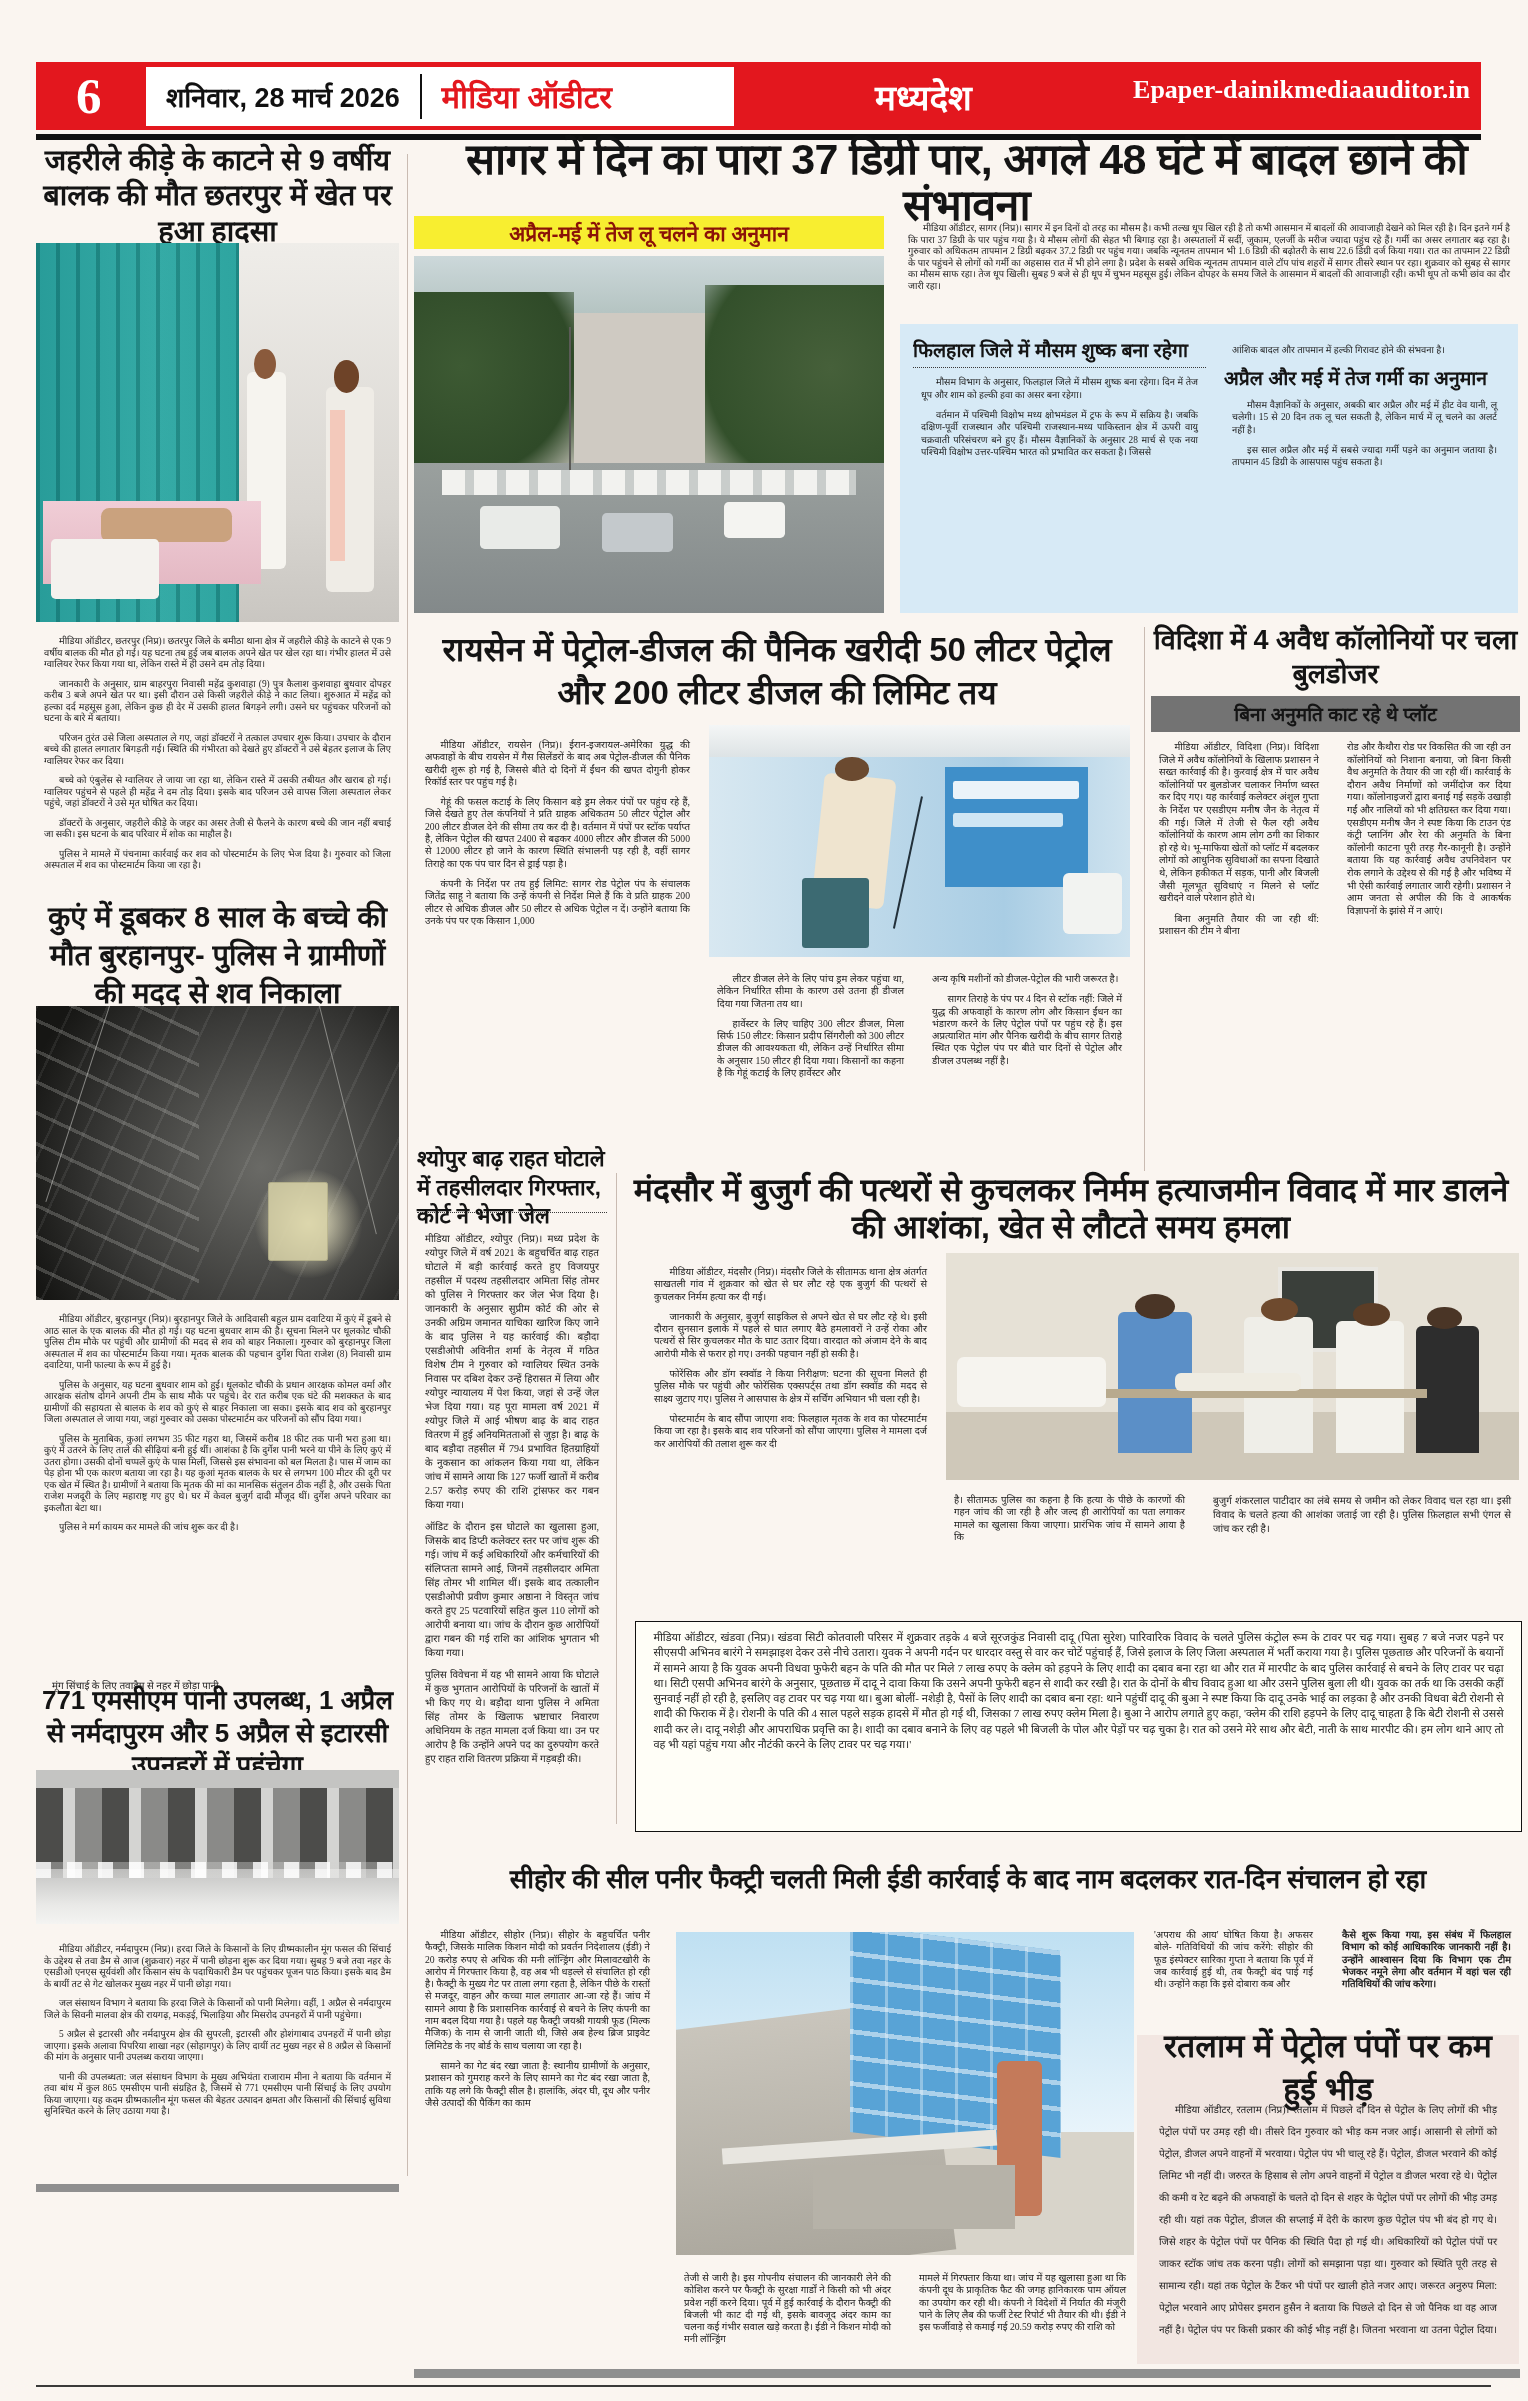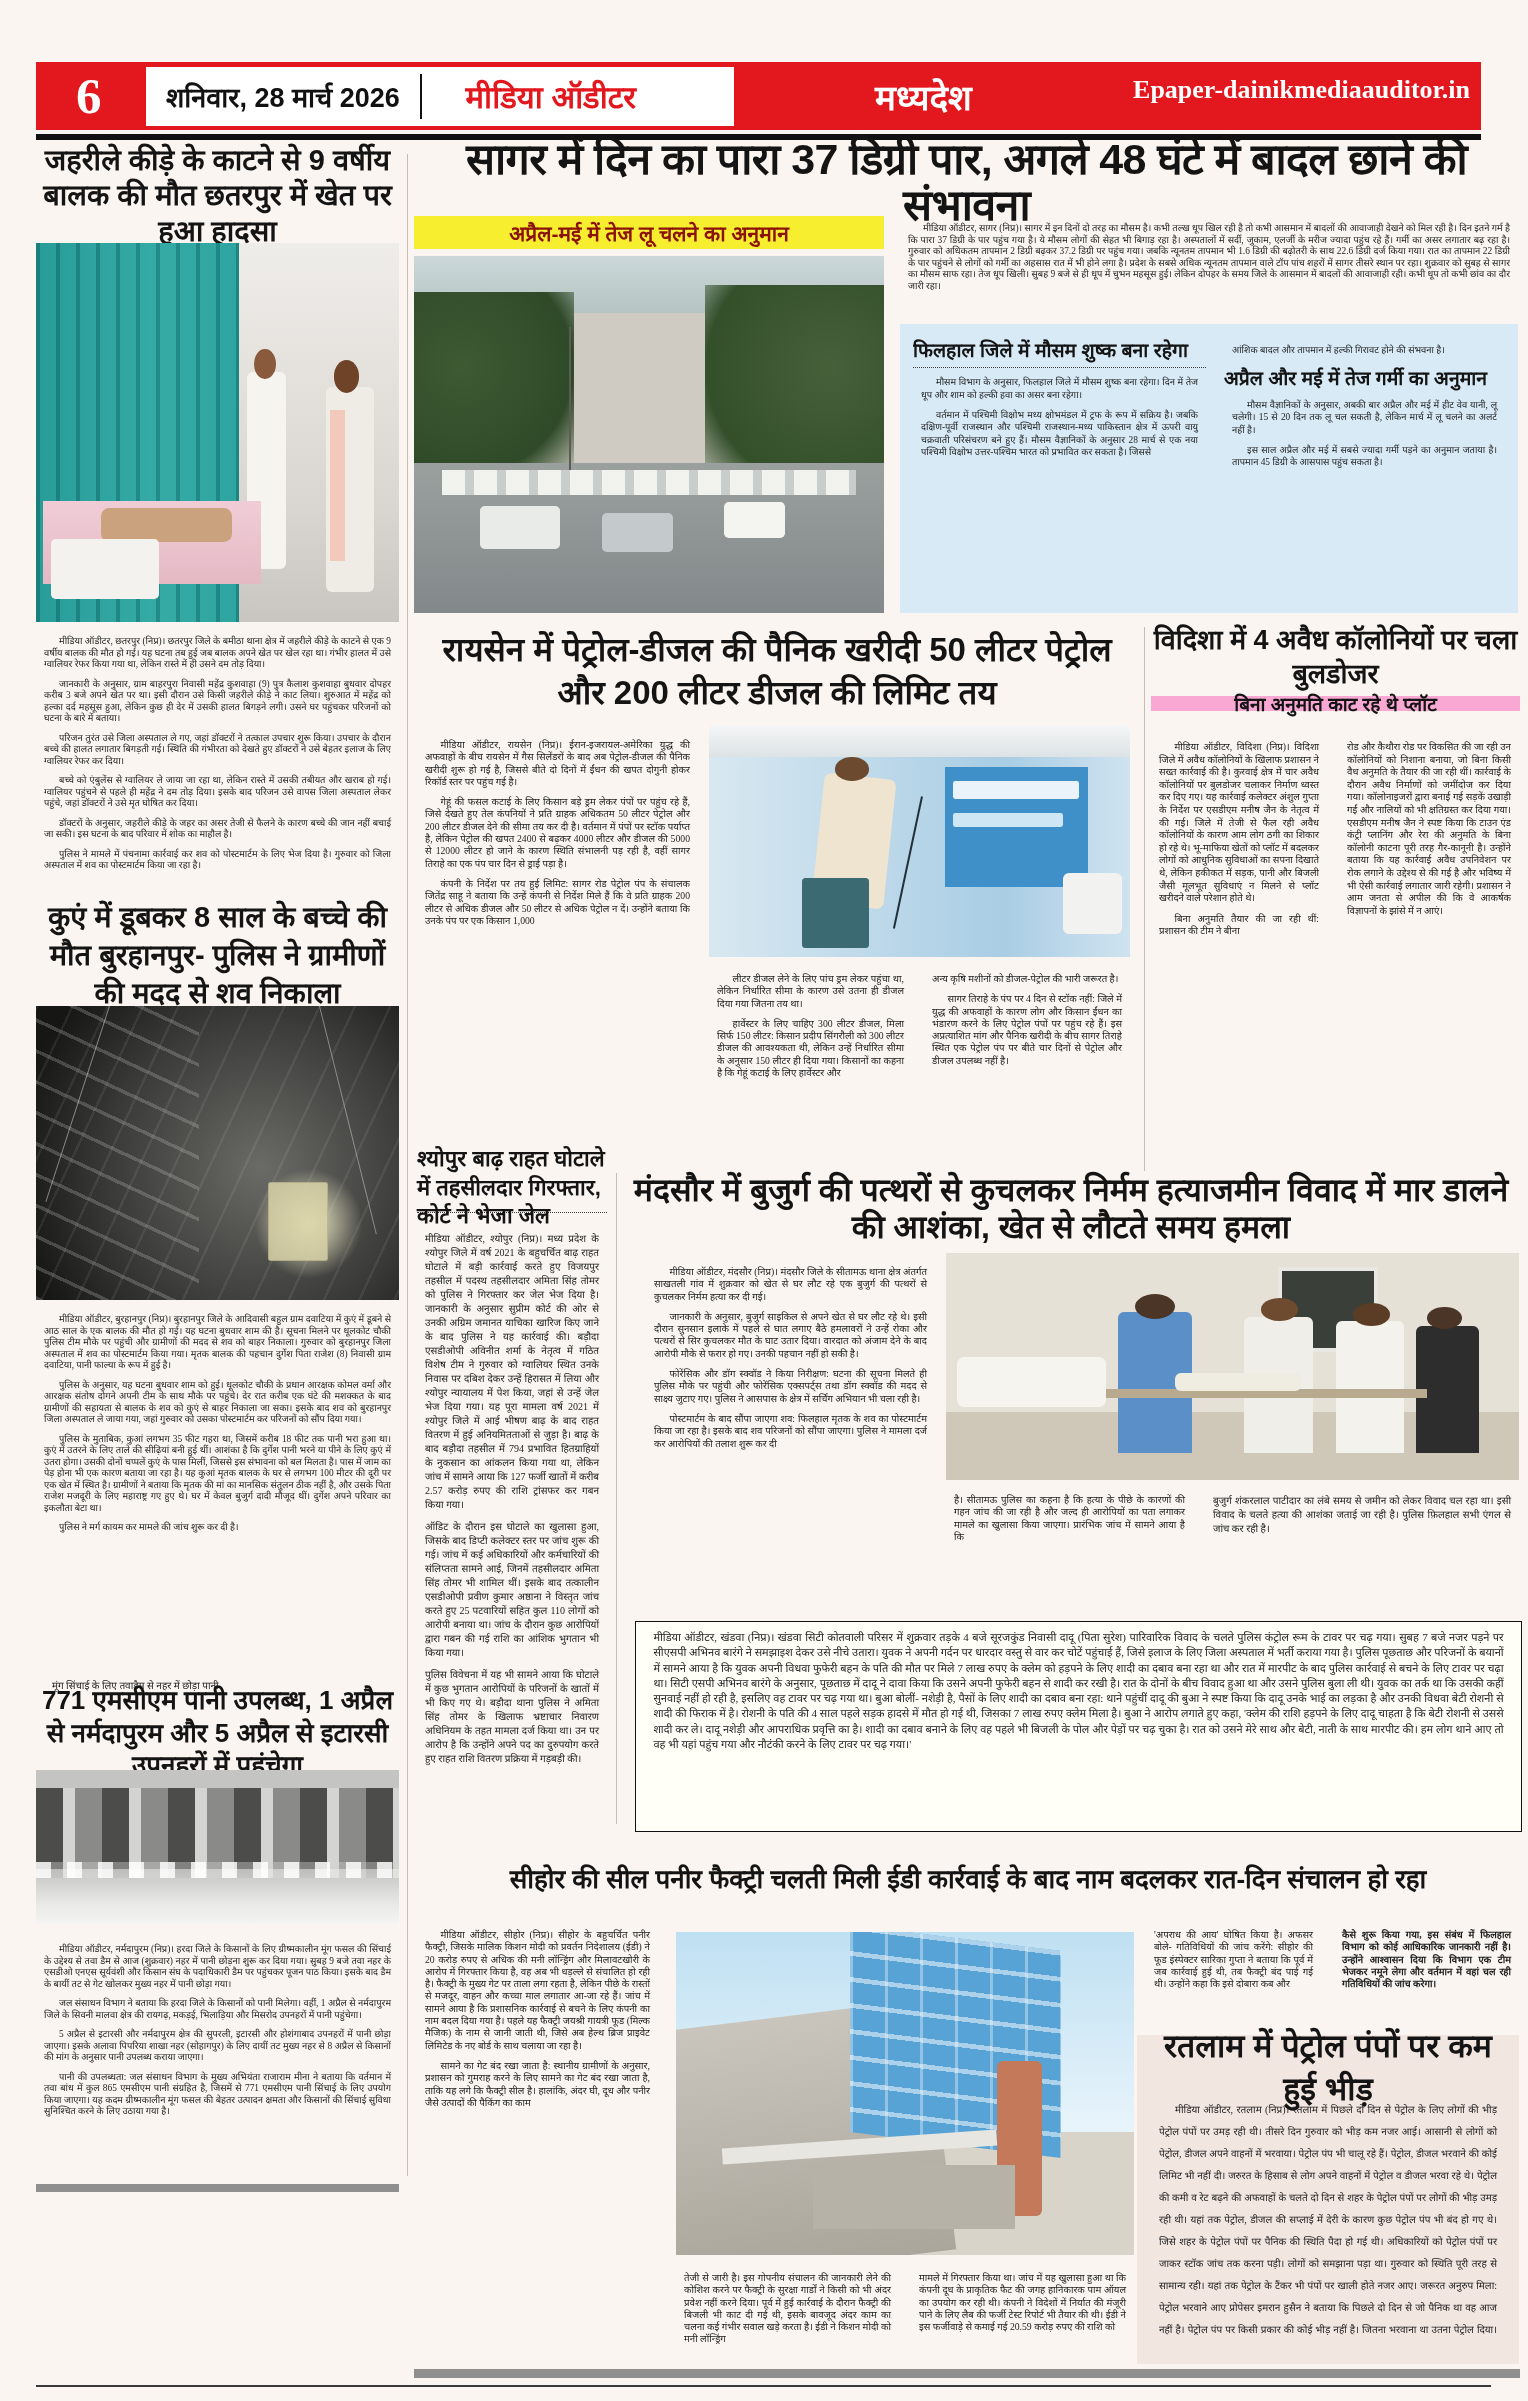--- a/index.html
+++ b/index.html
@@ -29,7 +29,7 @@
     <div class="abs" style="left:110px;top:4.7px;width:588px;height:59px;background:#fff;display:flex;align-items:center;">
       <div style="flex:0 0 auto;padding:0 20px;font-family:'Liberation Sans',sans-serif;font-weight:800;font-size:27px;color:#111;">शनिवार, 28 मार्च 2026</div>
       <div style="width:1.8px;height:45px;background:#111;"></div>
-      <div style="flex:0 0 auto;padding:0 20px;font-family:'Liberation Sans',sans-serif;font-weight:800;font-size:31px;color:#e3171e;margin-left:24px;">मीडिया ऑडीटर</div>
+      <div style="flex:0 0 auto;padding:0 20px;font-family:'Liberation Sans',sans-serif;font-weight:800;font-size:31px;color:#e3171e;">मीडिया ऑडीटर</div>
     </div>
     <div class="abs center" style="left:764px;top:0;width:247px;height:68px;color:#fff;font-family:'Liberation Sans',sans-serif;font-weight:800;font-size:35px;">मध्यदेश</div>
     <div class="abs center" style="left:1042px;top:0;width:447px;height:56px;color:#fff;font-family:'Liberation Serif',serif;font-weight:700;font-size:26px;">Epaper-dainikmediaauditor.in</div>

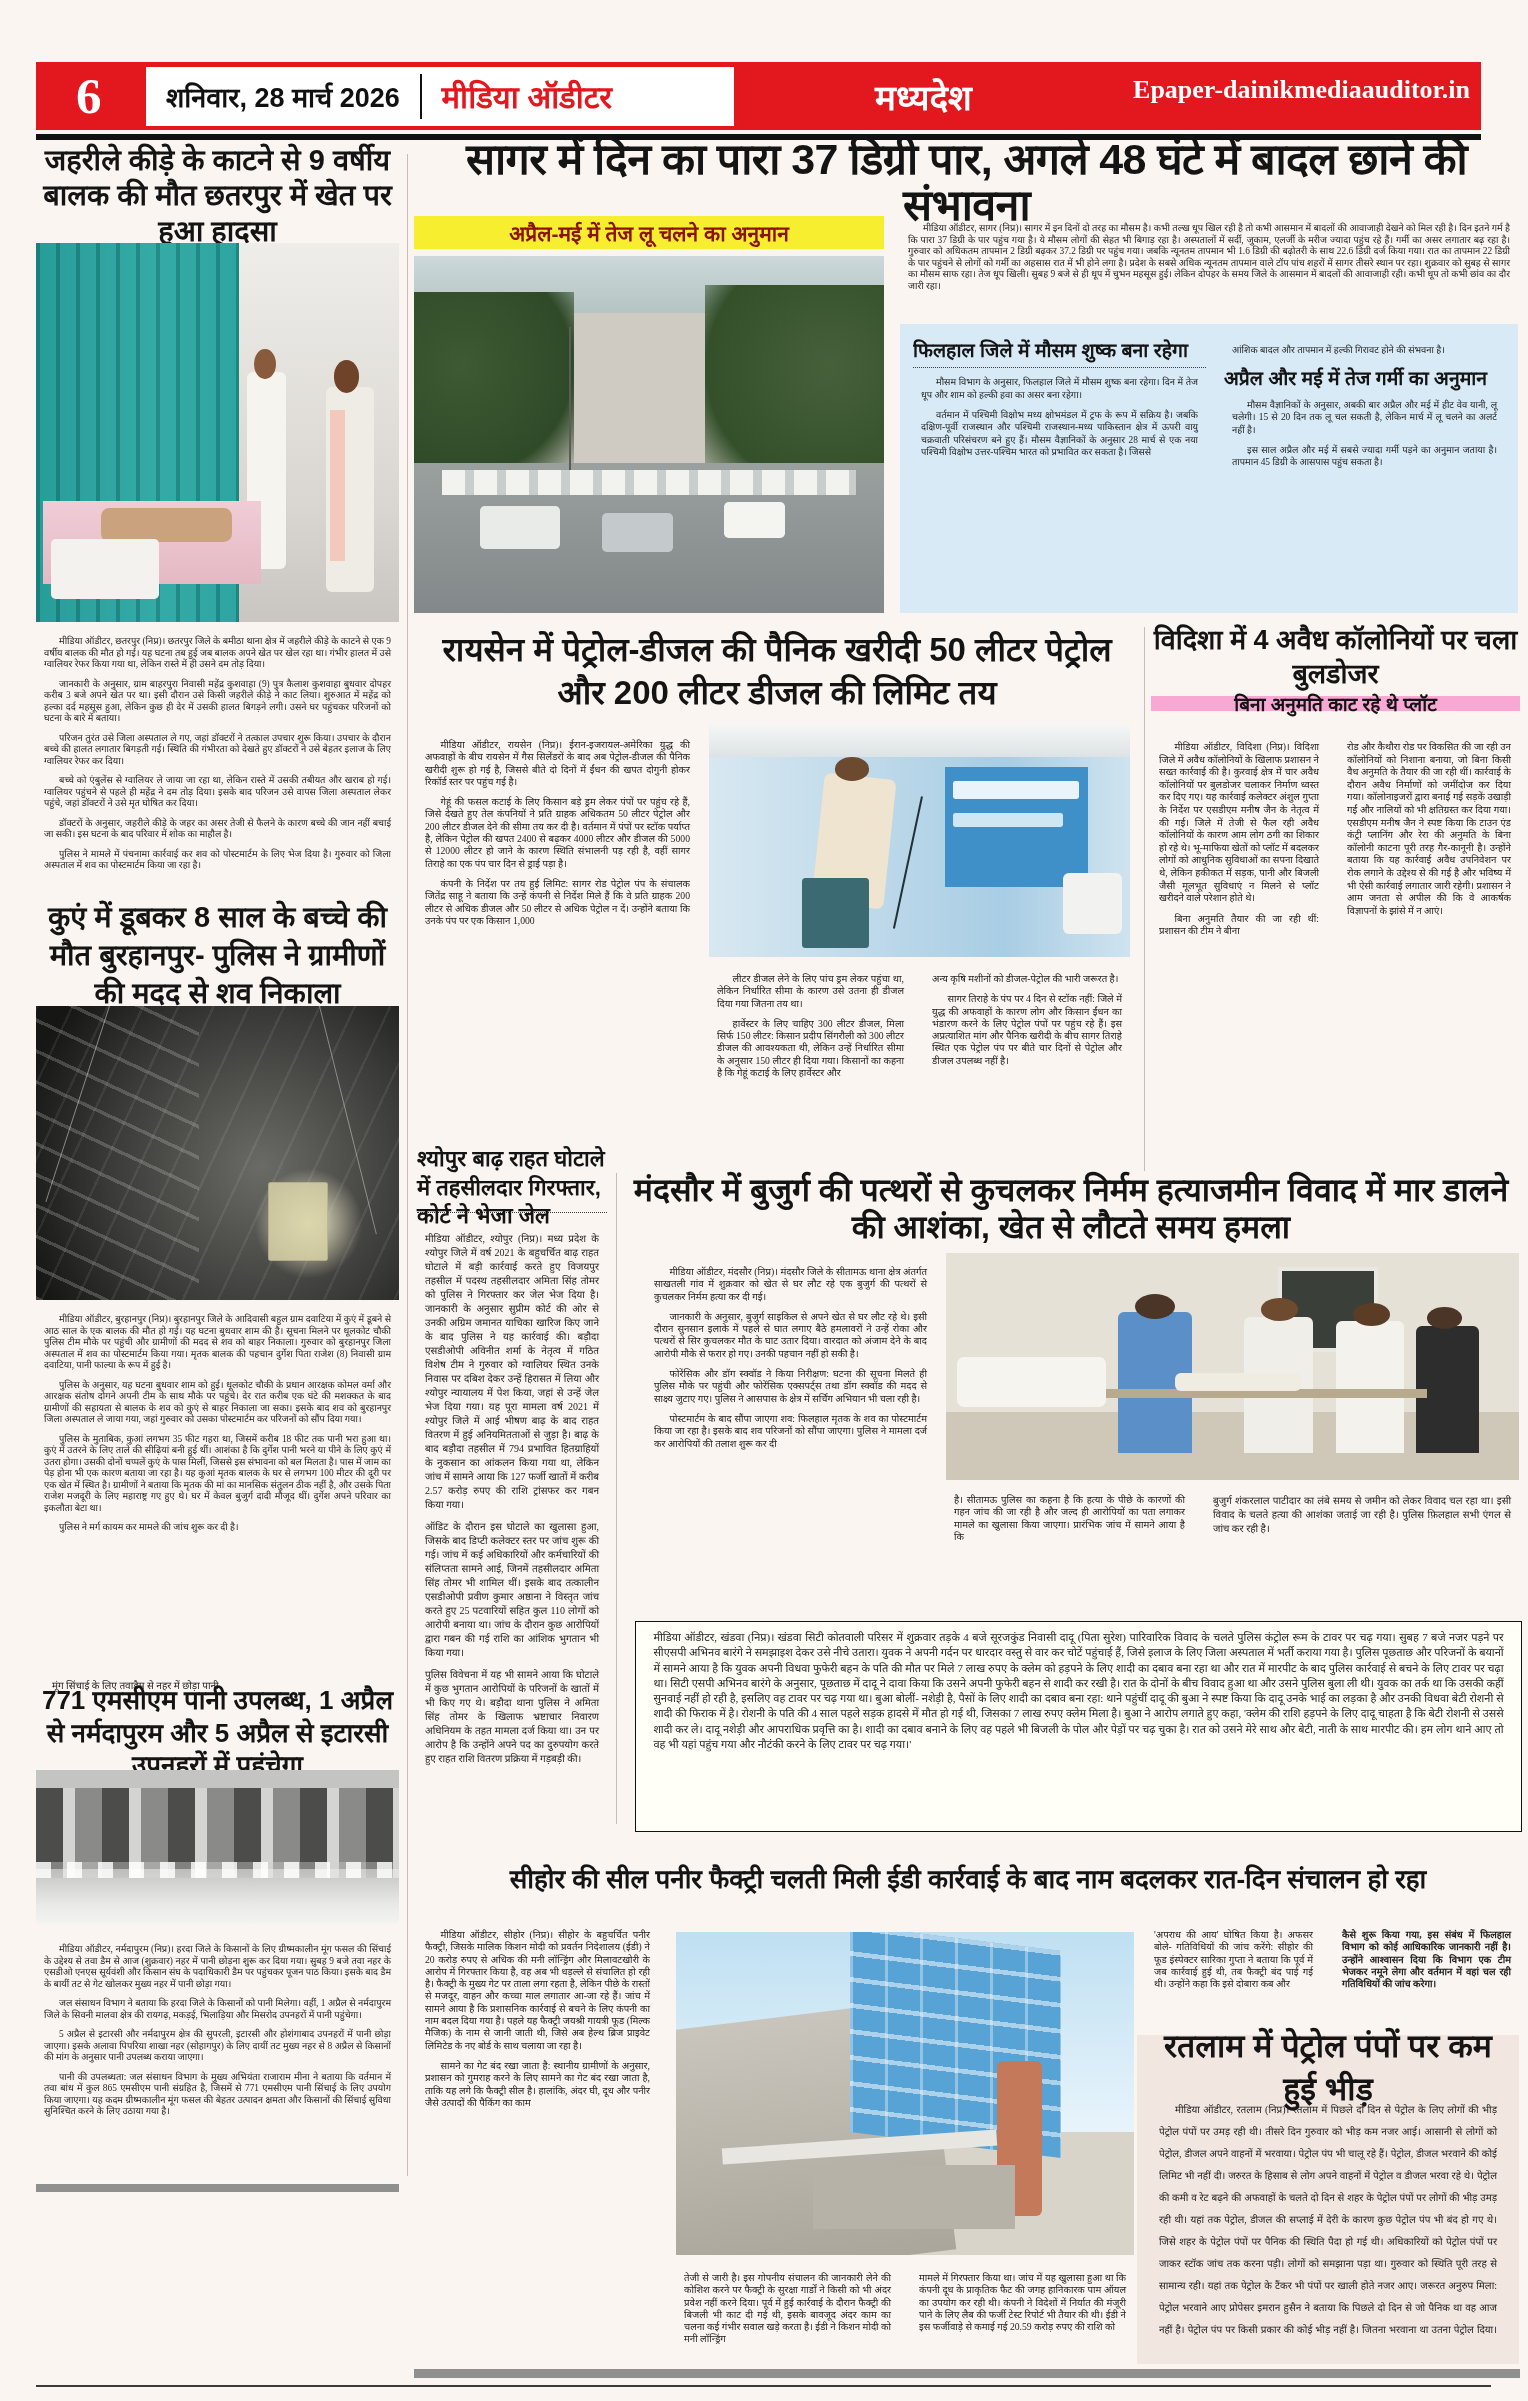--- a/index.html
+++ b/index.html
@@ -168,7 +168,7 @@
   </div>
 
   <div class="abs hd center" style="left:1151px;top:623px;width:369px;height:69px;font-size:27px;line-height:1.25;">विदिशा में 4 अवैध कॉलोनियों पर चला बुलडोजर</div>
-  <div class="abs center" style="left:1151px;top:696px;width:369px;height:15px;background:#f9a8d4;">
+  <div class="abs center" style="left:1151px;top:696px;width:369px;height:36px;background:#737373;">
     <span class="hd" style="font-size:19px;color:#141414;">बिना अनुमति काट रहे थे प्लॉट</span>
   </div>
   <div class="abs tblock" style="left:1151px;top:733px;width:176px;height:404px;font-size:9.7px;line-height:12.6px;">

